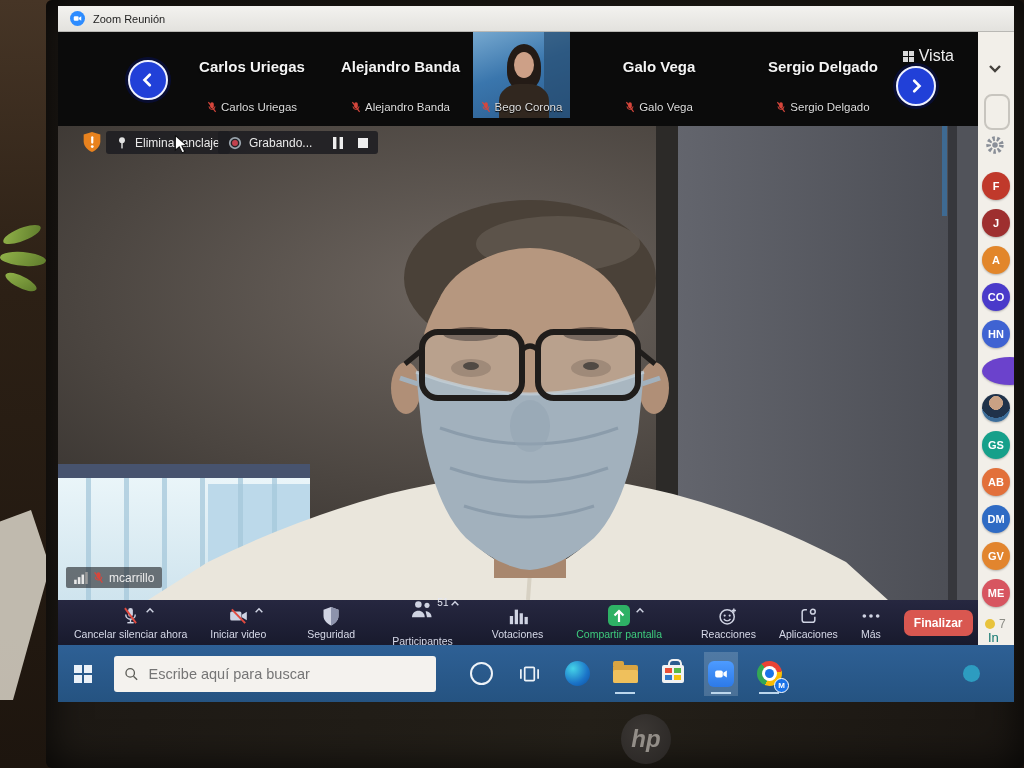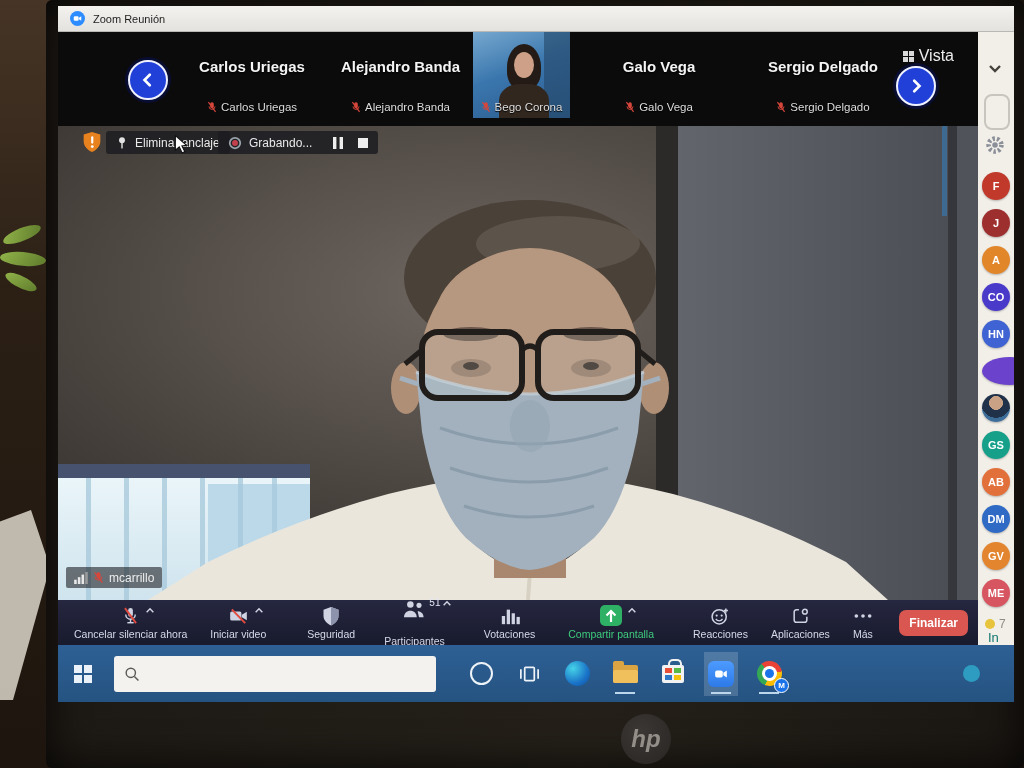--- a/index.html
+++ b/index.html
@@ -380,7 +380,7 @@
       <span>Seguridad</span>
     </div>
 
-    <div class="tb-btn" style="margin-left:6px;gap:16px;">
+    <div class="tb-btn" style="margin-left:14px;gap:16px;">
       <span class="tb-ic">
         <svg width="24" height="20" viewBox="0 0 26 22">
             <circle cx="9" cy="6" r="3.6" fill="#cfd3e2"></circle>

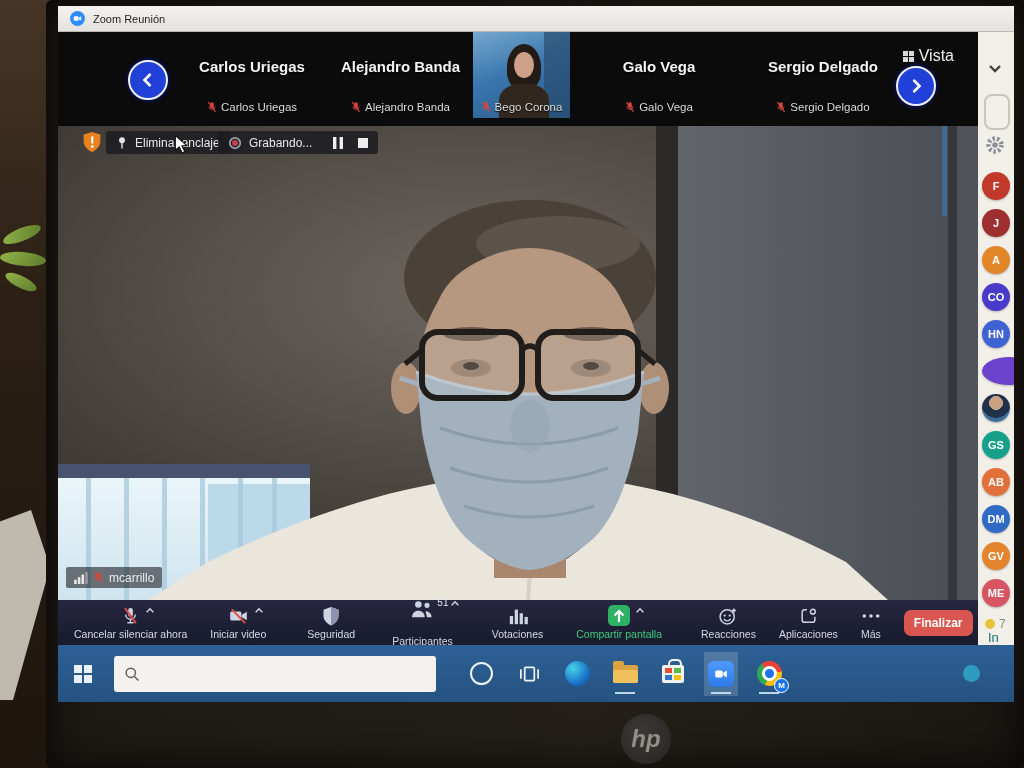--- a/index.html
+++ b/index.html
@@ -504,6 +504,7 @@
           <circle cx="8.5" cy="8.5" r="5.8" fill="none" stroke="#5c5c56" stroke-width="1.8"></circle>
           <line x1="13" y1="13" x2="18" y2="18" stroke="#5c5c56" stroke-width="1.8"></line>
         </svg>
+      <input type="text" placeholder="Escribe aquí para buscar" style="">
     </div>
 
     <div class="task-ic" style="margin-left:14px;">

